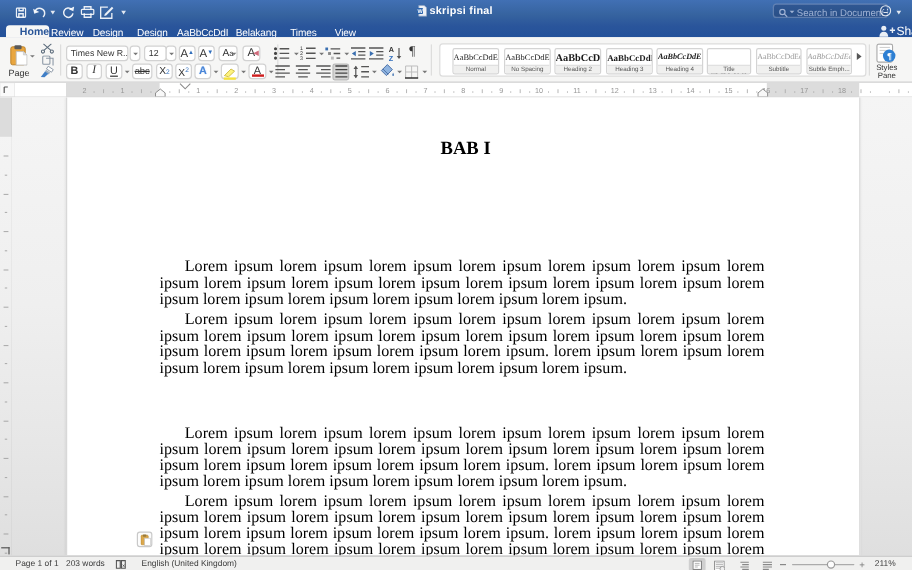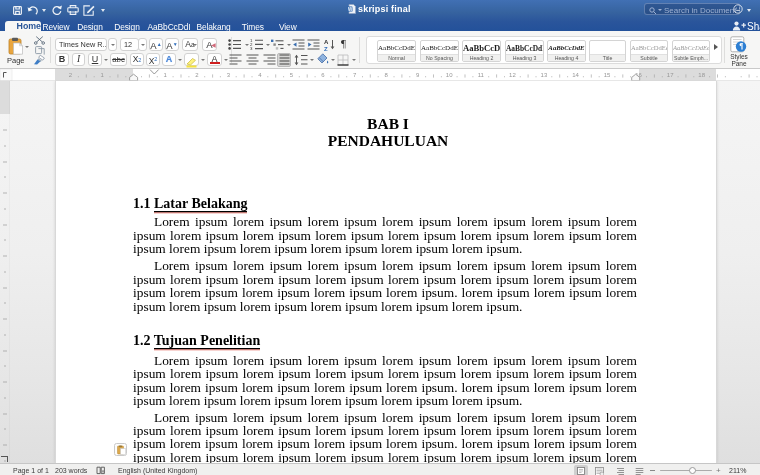--- a/index.html
+++ b/index.html
@@ -403,7 +403,6 @@
       <rect x="9.4" y="0" width="0.6" height="382" fill="rgba(0,0,0,0.05)"></rect>
     </svg>
     <div class="dhead" style="top:36.2px;left:136px;width:504px;text-align:center;text-align-last:center;font-size:15.5px">BAB I</div>
-    <div class="dhead" style="top:53.4px;left:136px;width:504px;text-align:center;text-align-last:center;font-size:15.5px">PENDAHULUAN</div>
     <div class="dhead" style="top:115.9px">1.1 <span class="uln">Latar Belakang</span></div>
     <div style="position:absolute;left:0;top:134.4px;width:760px">
       <div class="dline" style="position:static;margin-left:133px;text-indent:21px">Lorem ipsum lorem ipsum lorem ipsum lorem ipsum lorem ipsum lorem ipsum lorem</div>

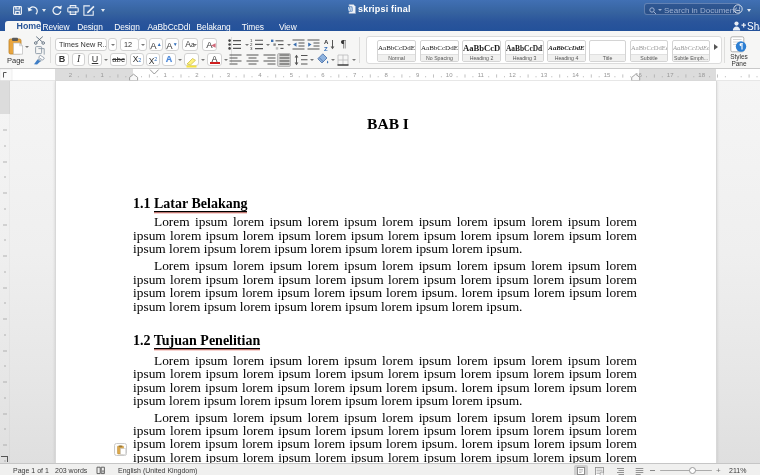--- a/index.html
+++ b/index.html
@@ -403,7 +403,6 @@
       <rect x="9.4" y="0" width="0.6" height="382" fill="rgba(0,0,0,0.05)"></rect>
     </svg>
     <div class="dhead" style="top:36.2px;left:136px;width:504px;text-align:center;text-align-last:center;font-size:15.5px">BAB I</div>
-    <div class="dhead" style="top:115.9px">1.1 <span class="uln">Latar Belakang</span></div>
     <div style="position:absolute;left:0;top:134.4px;width:760px">
       <div class="dline" style="position:static;margin-left:133px;text-indent:21px">Lorem ipsum lorem ipsum lorem ipsum lorem ipsum lorem ipsum lorem ipsum lorem</div>
       <div class="dline" style="position:static;margin-left:133px">ipsum lorem ipsum lorem ipsum lorem ipsum lorem ipsum lorem ipsum lorem ipsum lorem</div>

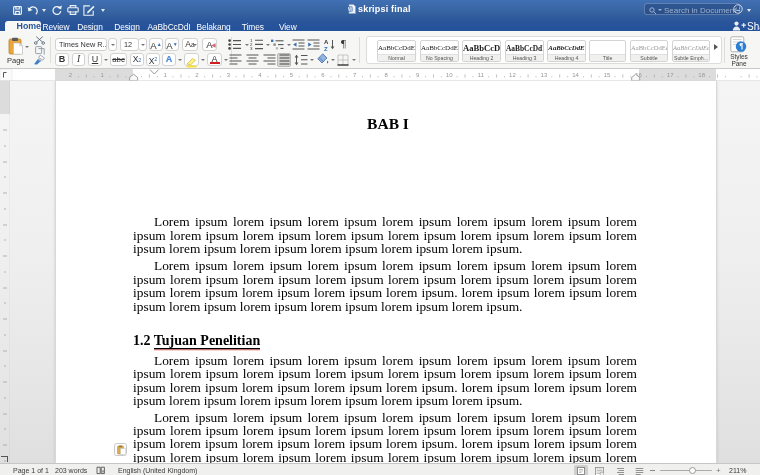--- a/index.html
+++ b/index.html
@@ -414,7 +414,6 @@
       <div class="dline" style="position:static;margin-left:133px">ipsum lorem ipsum lorem ipsum lorem ipsum lorem ipsum. lorem ipsum lorem ipsum lorem</div>
       <div class="dline dlast" style="position:static;margin-left:133px">ipsum lorem ipsum lorem ipsum lorem ipsum lorem ipsum lorem ipsum.</div>
     </div>
-    <div class="dhead" style="top:253.1px">1.2 <span class="uln">Tujuan Penelitian</span></div>
     <div style="position:absolute;left:0;top:272.8px;width:760px">
       <div class="dline" style="position:static;margin-left:133px;text-indent:21px">Lorem ipsum lorem ipsum lorem ipsum lorem ipsum lorem ipsum lorem ipsum lorem</div>
       <div class="dline" style="position:static;margin-left:133px">ipsum lorem ipsum lorem ipsum lorem ipsum lorem ipsum lorem ipsum lorem ipsum lorem</div>

